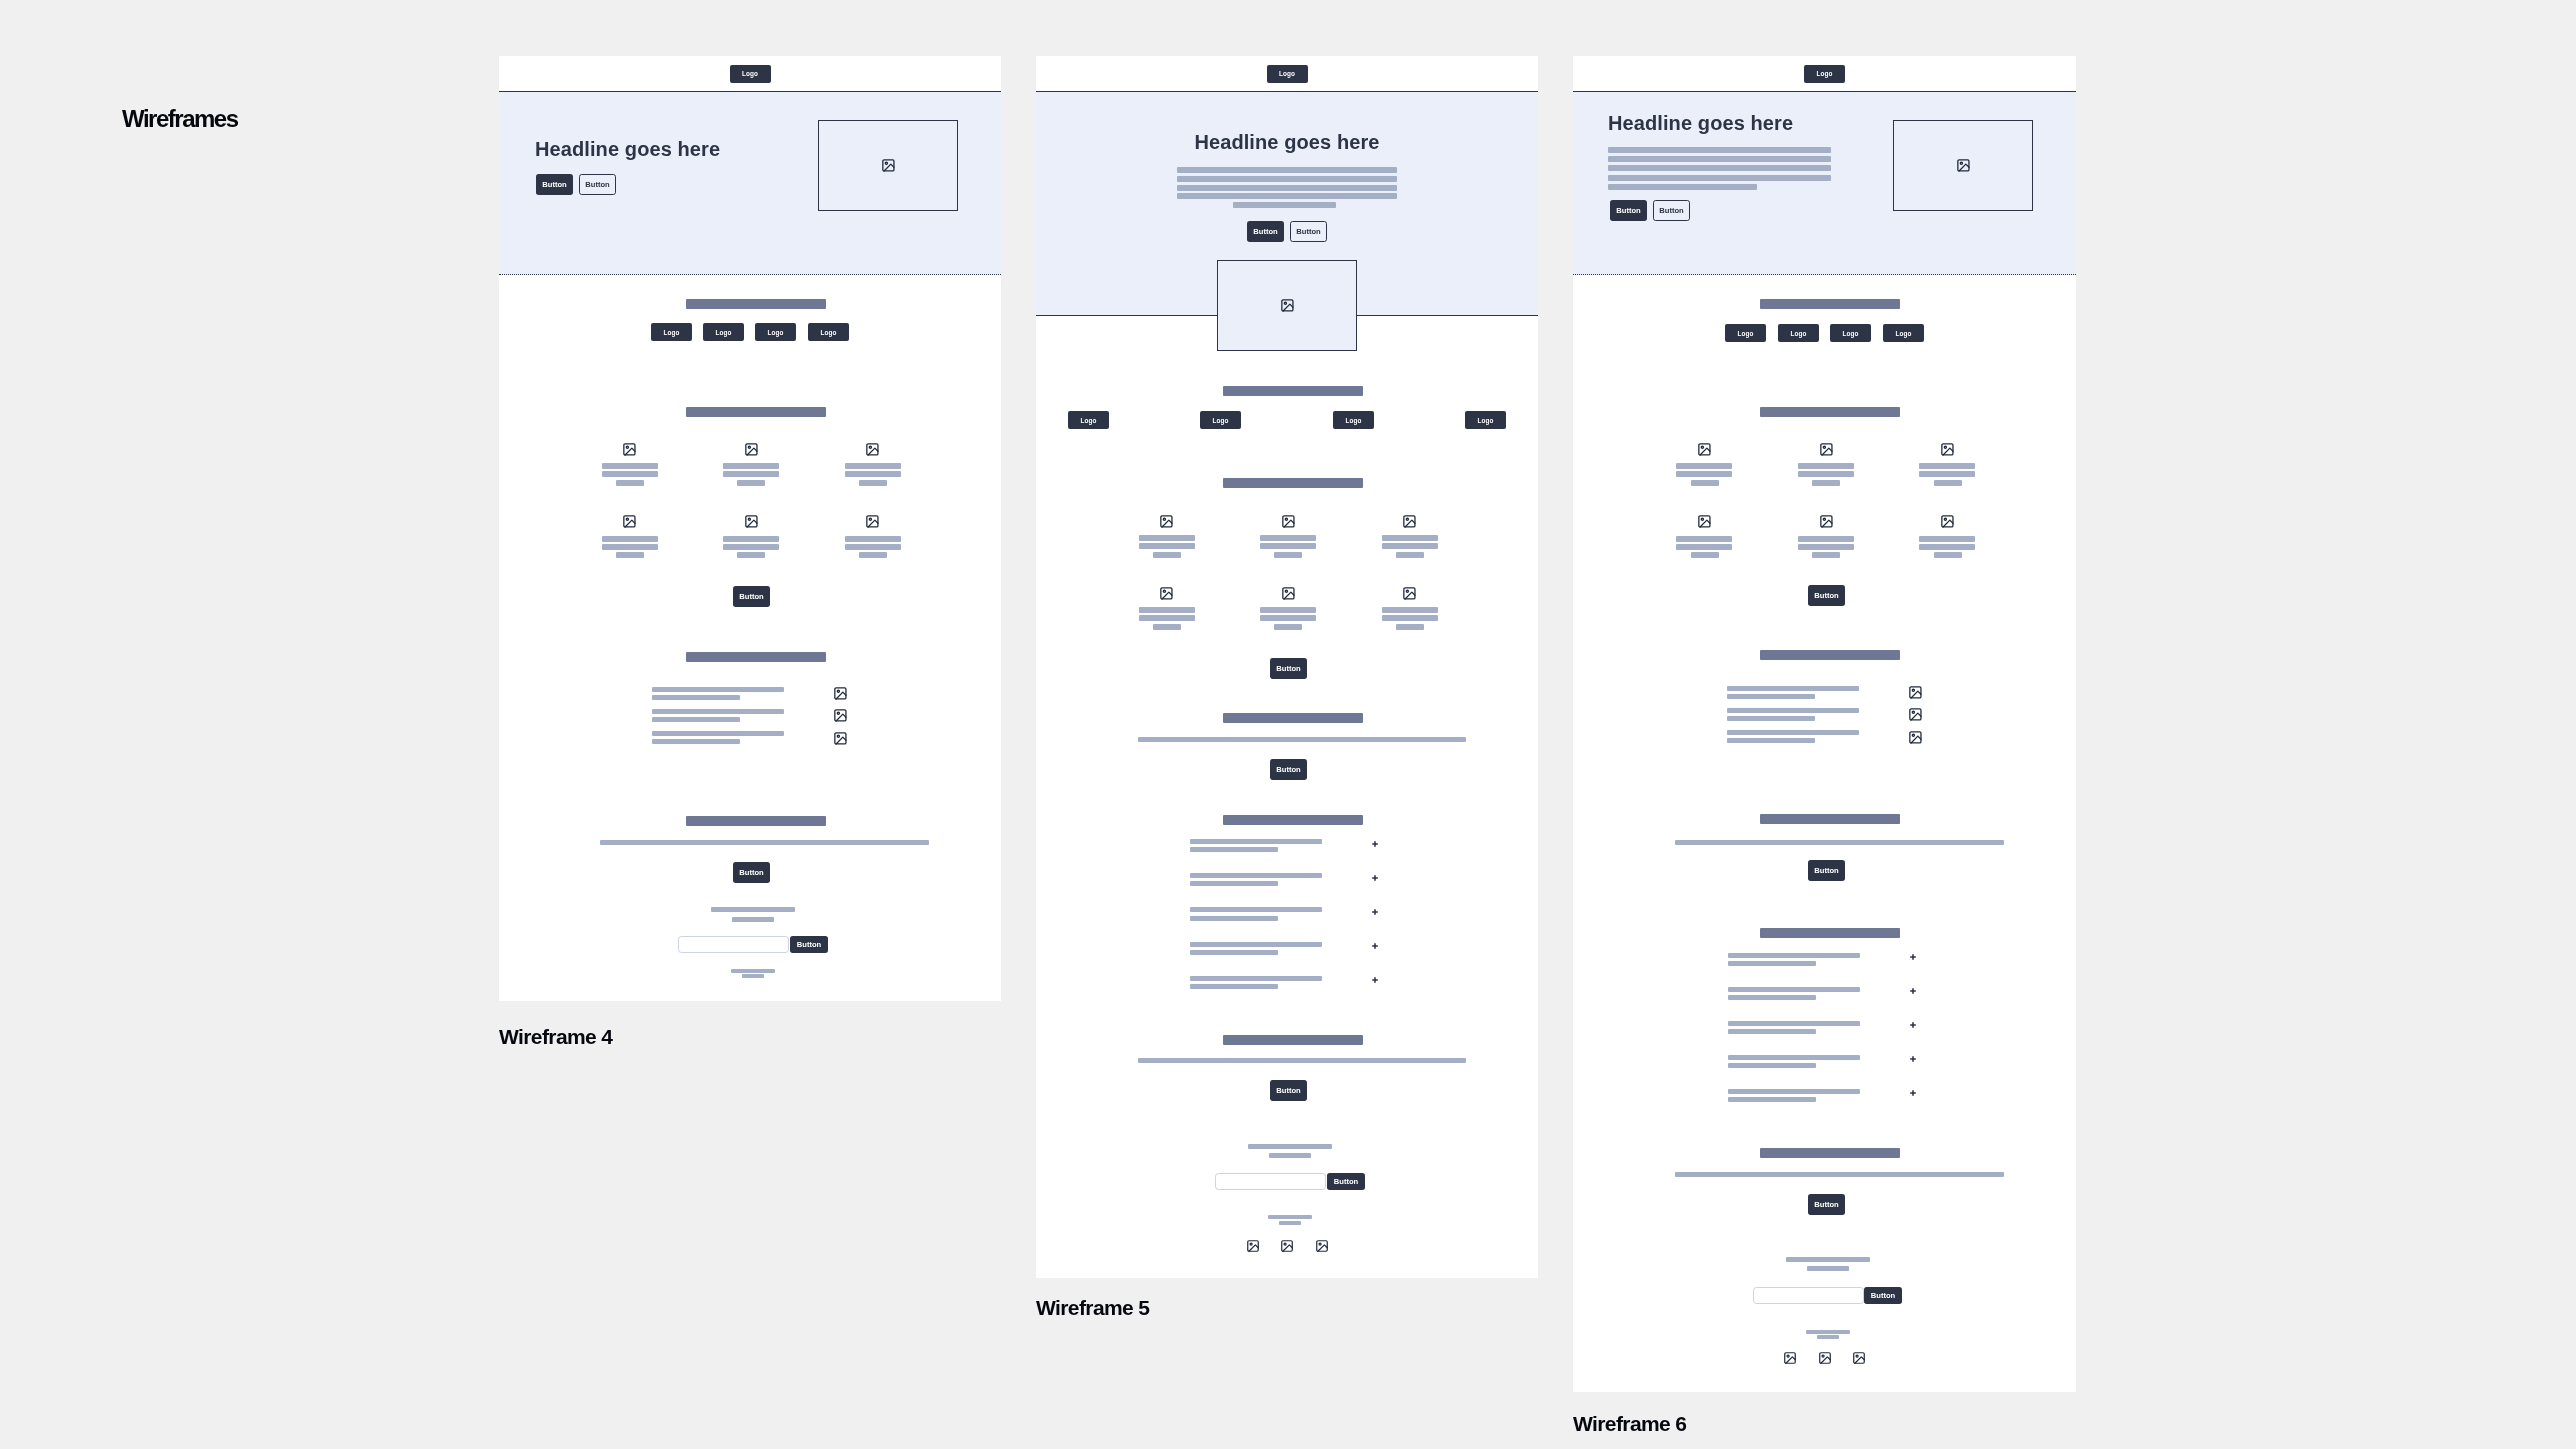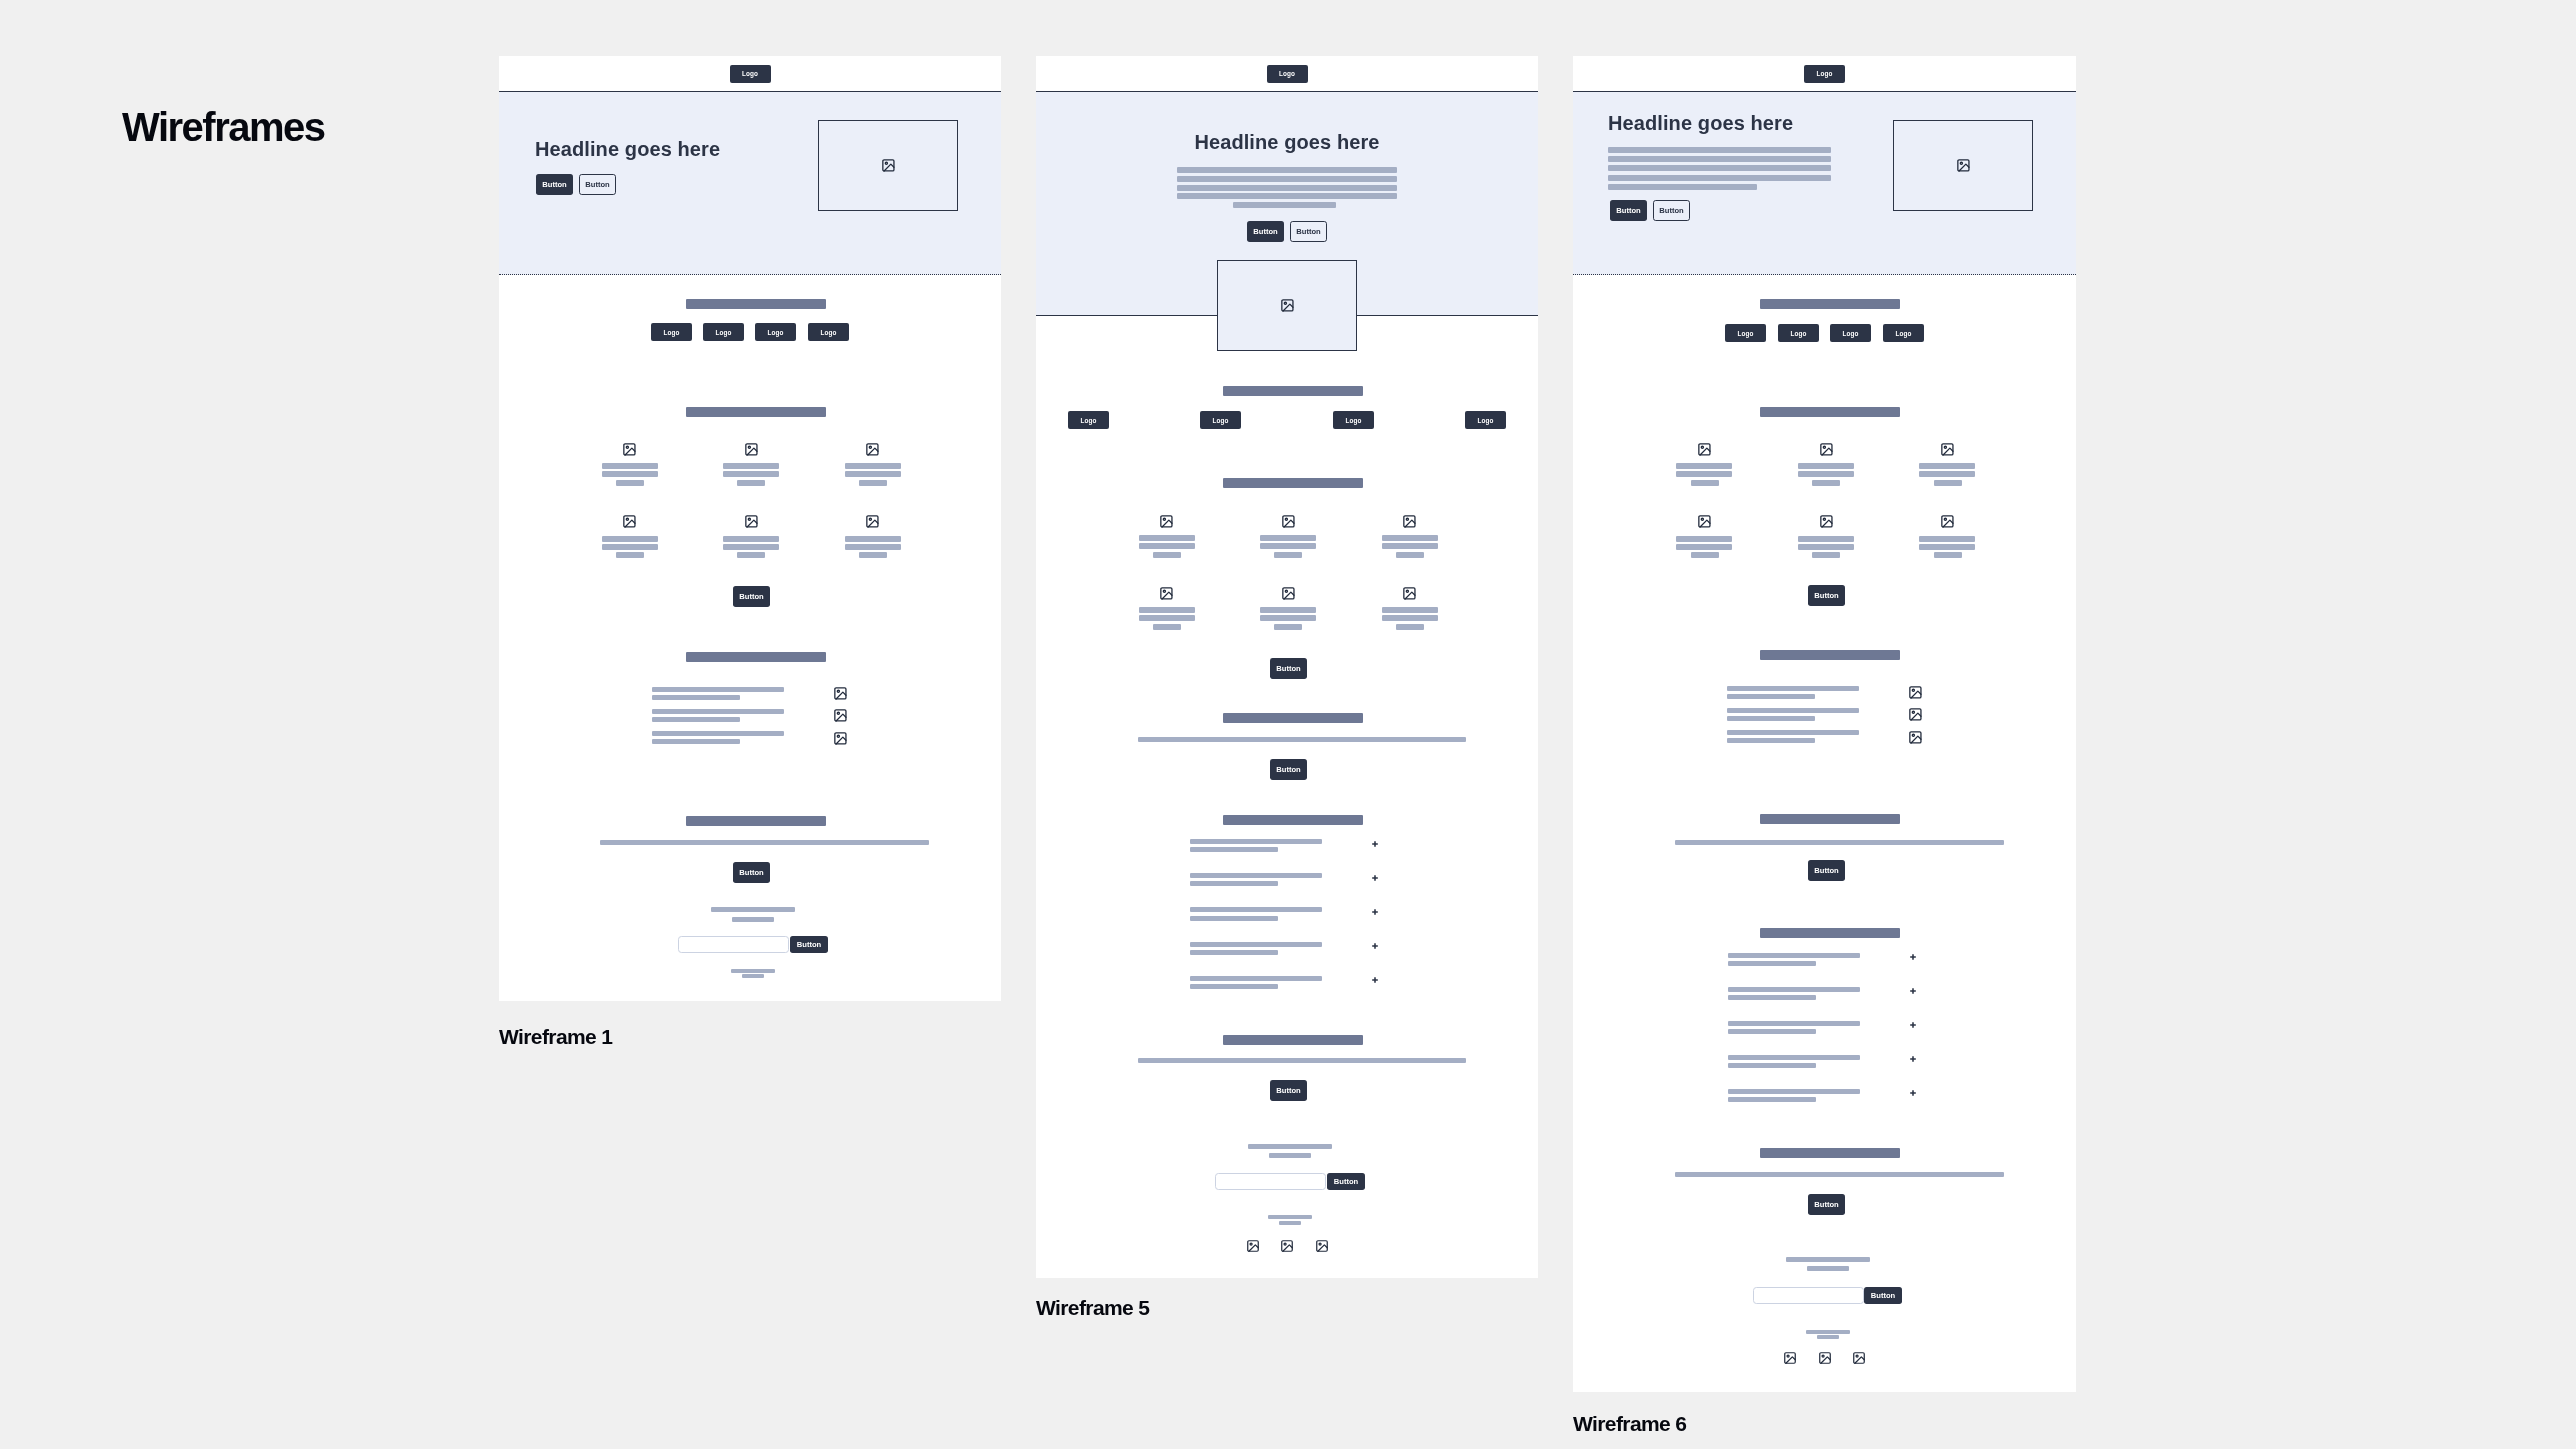--- a/index.html
+++ b/index.html
@@ -7,7 +7,7 @@
   body{width:2576px;height:1449px;background:#f0f0f0;
        font-family:"Liberation Sans",sans-serif;overflow:hidden;position:relative;}
 
-  .page-title{position:absolute;left:122px;top:107px;font-size:40px;font-weight:700;
+  .page-title{position:absolute;left:122px;top:107px;font-size:24px;font-weight:700;
               color:#06080f;letter-spacing:-1.5px;line-height:1;}
 
   .wf{position:absolute;background:#ffffff;overflow:hidden;}

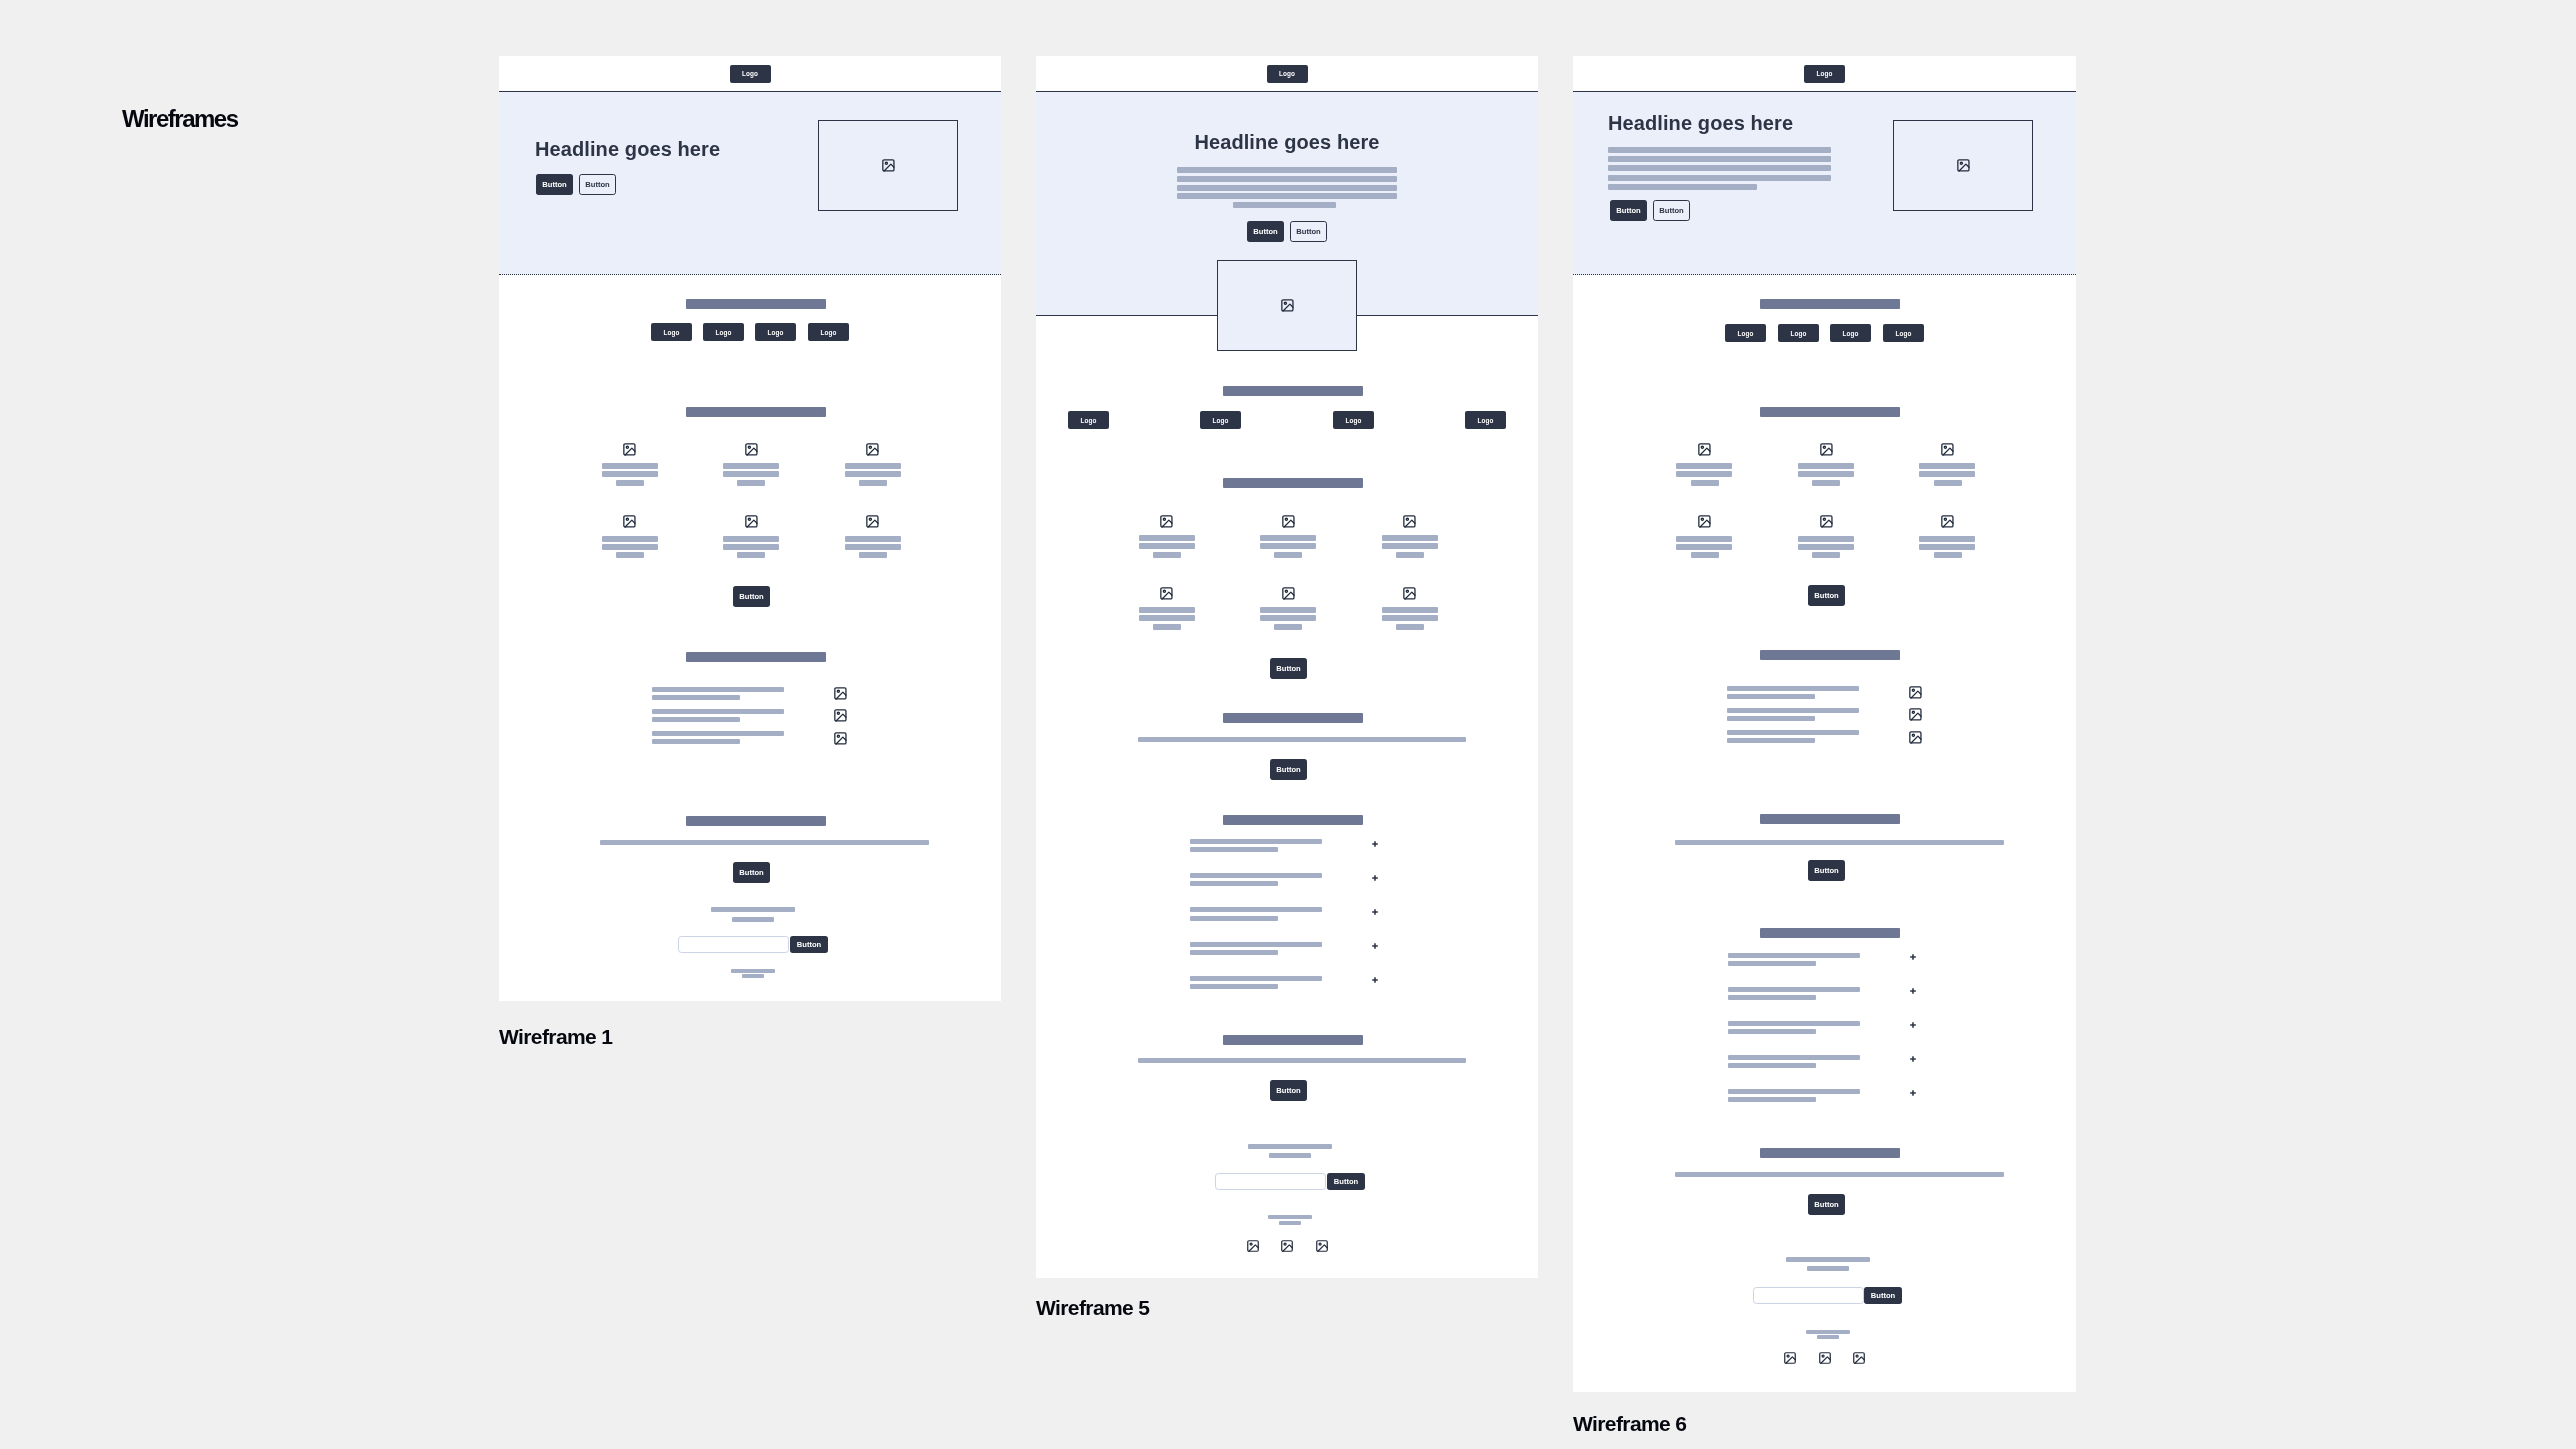--- a/index.html
+++ b/index.html
@@ -173,7 +173,7 @@
       <div class="bar-l" style="left:232px;top:913px;width:44px;height:3.7px;"></div>
       <div class="bar-l" style="left:243px;top:918px;width:22px;height:3.7px;"></div>
     </div>
-    <div class="wf-label" style="left:499px;top:1026px;">Wireframe 1</div>
+    <div class="wf-label" style="left:499px;top:1026px;">Wireframe 4</div>
     <div class="wf" style="left:1036px;top:56px;width:502px;height:1222px;">
       <div class="nav" style="left:0px;top:0px;height:35px;">
         <div class="chip" style="position: relative; width: 41px; height: 18px;">Logo</div>

